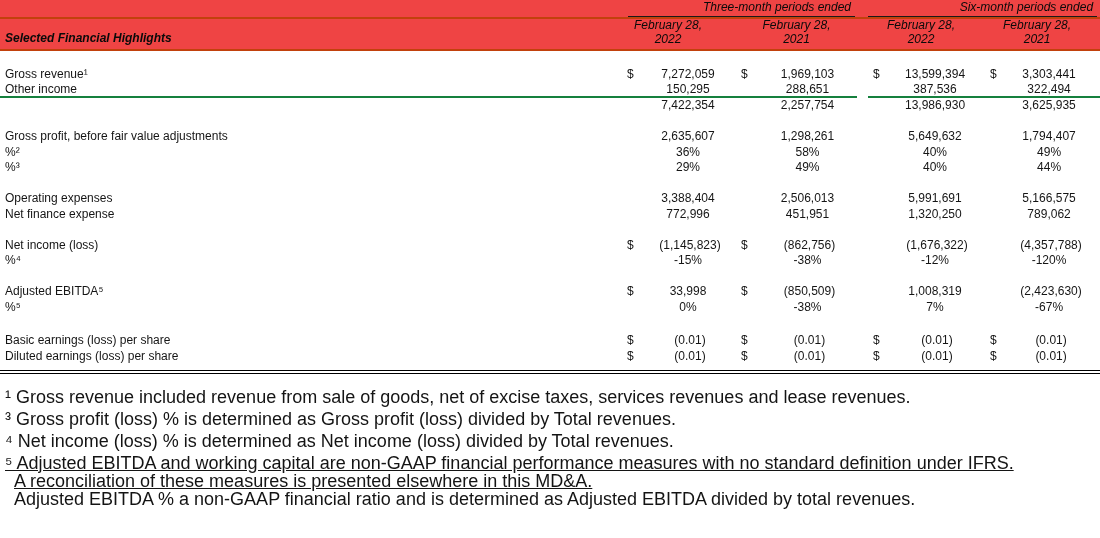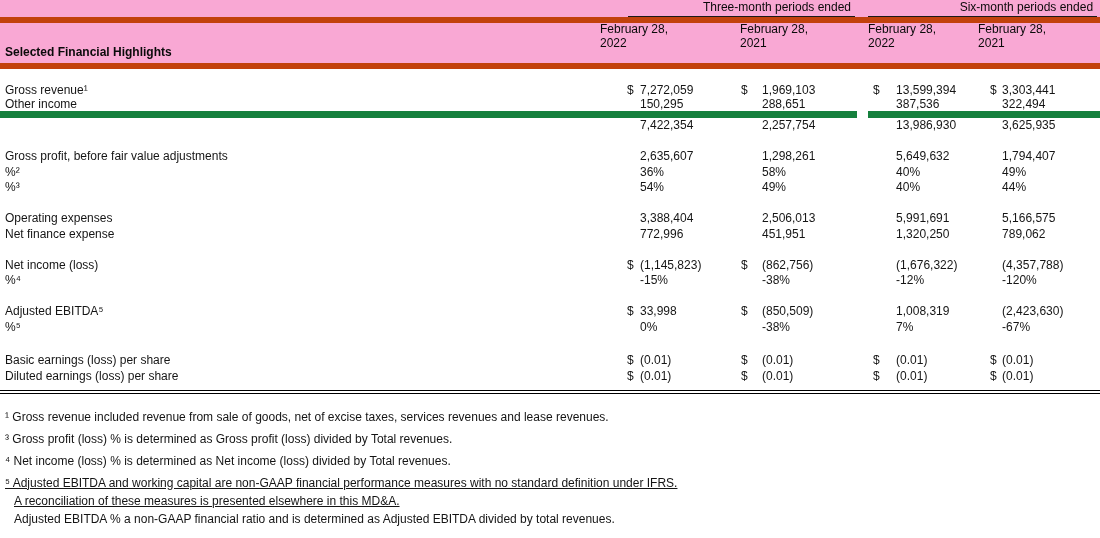--- a/index.html
+++ b/index.html
@@ -25,8 +25,8 @@
   col.c-v4 { width: 98px; }
 
   thead th {
-    background: #f9a8d4; padding: 0; font-weight: normal;
-    font-size: 12px; color: #0a0a0a; border-bottom: 6px solid #c2410c;
+    background: #ef4444; padding: 0; font-weight: normal;
+    font-size: 12px; color: #0a0a0a; border-bottom: 2px solid #c2410c; font-style: italic;
   }
   tr.h1 { height: 17px; }
   tr.h1 th { vertical-align: bottom; }

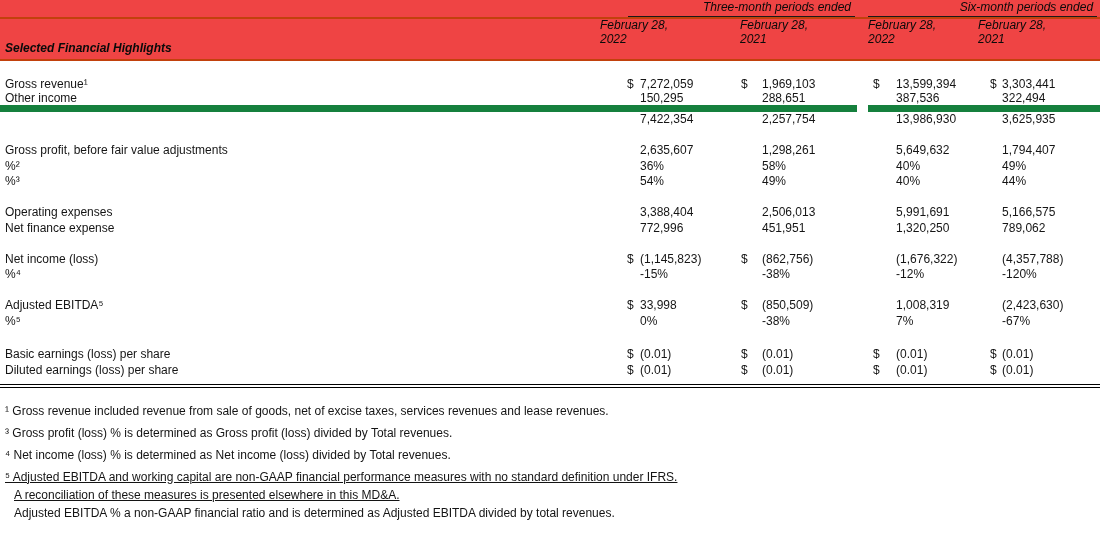--- a/index.html
+++ b/index.html
@@ -42,7 +42,7 @@
     padding: 0 0 4px 5px; font-size: 12px; white-space: nowrap;
   }
   th.date {
-    text-align: left; vertical-align: bottom; padding: 0 4px 13px 0;
+    text-align: center; vertical-align: bottom; padding: 0 4px 3px 0;
     white-space: pre-line; line-height: 13.5px; font-size: 12px;
   }
 

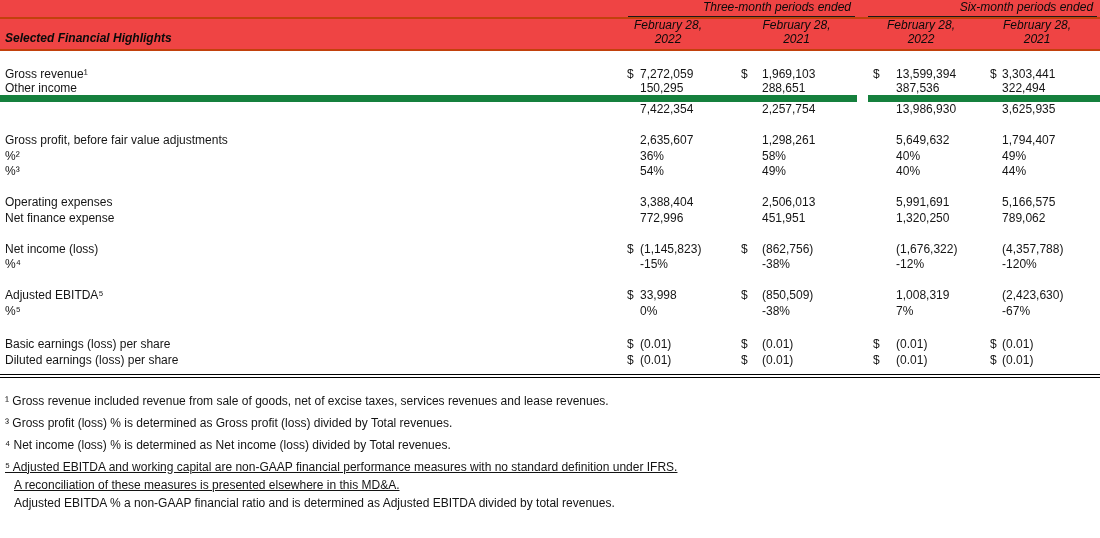--- a/index.html
+++ b/index.html
@@ -56,7 +56,7 @@
   td.d2 { padding-left: 1px; }
   td.d3 { padding-left: 5px; }
   td.d4 { padding-left: 12px; }
-  td.v  { text-align: left; padding-right: 4px; }
+  td.v  { text-align: center; padding-right: 4px; }
   td.v.neg { padding-right: 0; }
   tr.rule td.rl { border-bottom: 7px solid #15803d; }
   tr.sp-top { height: 10px; }

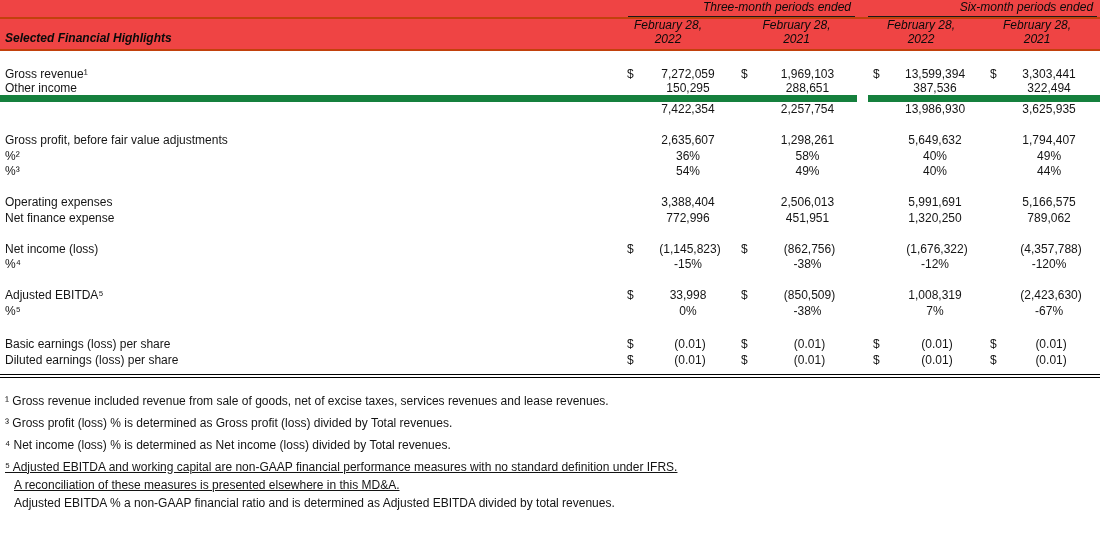--- a/index.html
+++ b/index.html
@@ -58,7 +58,7 @@
   td.d4 { padding-left: 12px; }
   td.v  { text-align: center; padding-right: 4px; }
   td.v.neg { padding-right: 0; }
-  tr.rule td.rl { border-bottom: 7px solid #15803d; }
+  tr.rule td.rl { border-bottom: 2px solid #15803d; }
   tr.sp-top { height: 10px; }
   tr.sp { height: 15px; }
   tr.sp-eps { height: 18px; }

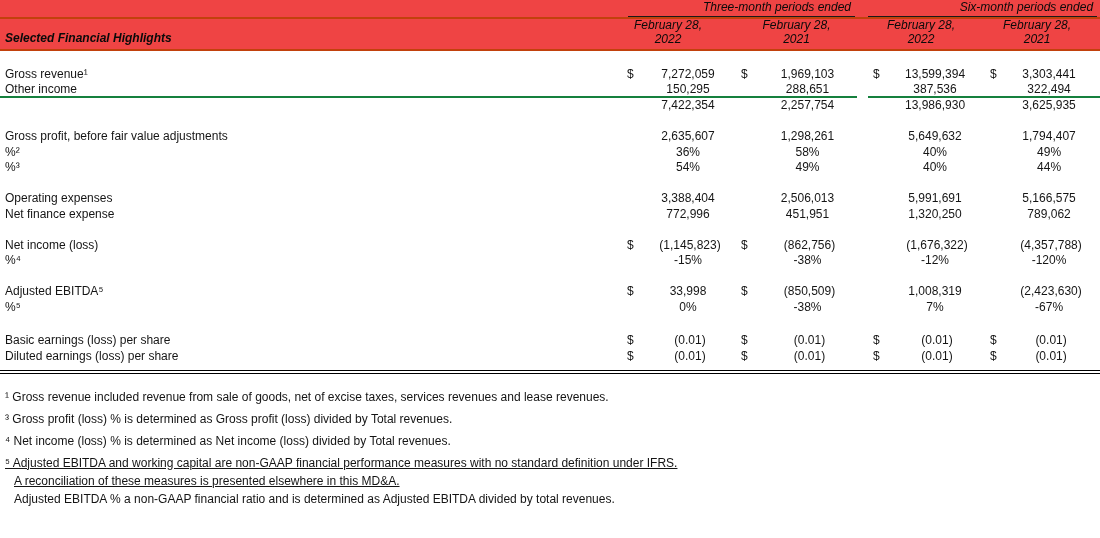--- a/index.html
+++ b/index.html
@@ -190,7 +190,7 @@
       <tr>
         <td class="lbl">%³</td>
         <td class="d d1"></td>
-        <td class="v">54%</td>
+        <td class="v">29%</td>
         <td class="d d2"></td>
         <td class="v">49%</td>
         <td class="gap"></td>

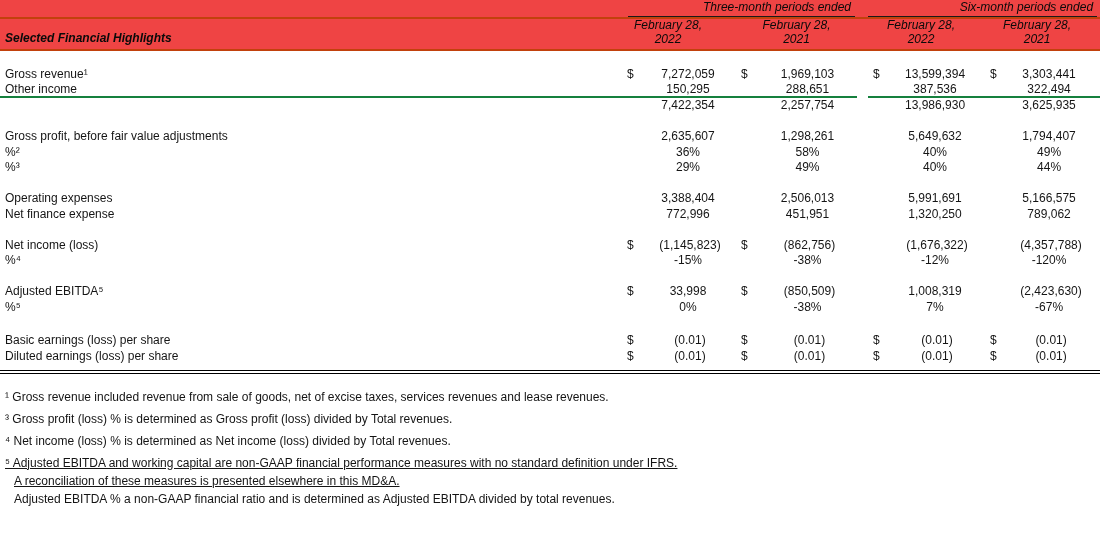--- a/index.html
+++ b/index.html
@@ -65,7 +65,7 @@
   tr.bottom td { height: 9px; border-bottom: 4px double #000; }
 
   .footnotes { padding: 15px 0 0 5px; }
-  .fn { font-size: 12px; line-height: 16px; margin-bottom: 6px; color: #141414; }
+  .fn { font-size: 18px; line-height: 16px; margin-bottom: 6px; color: #141414; }
   .fn.tight { margin-bottom: 2px; text-decoration: underline; }
   .fn.sub { padding-left: 9px; }
   .fn.sub2 { padding-left: 9px; margin-top: 2px; }

